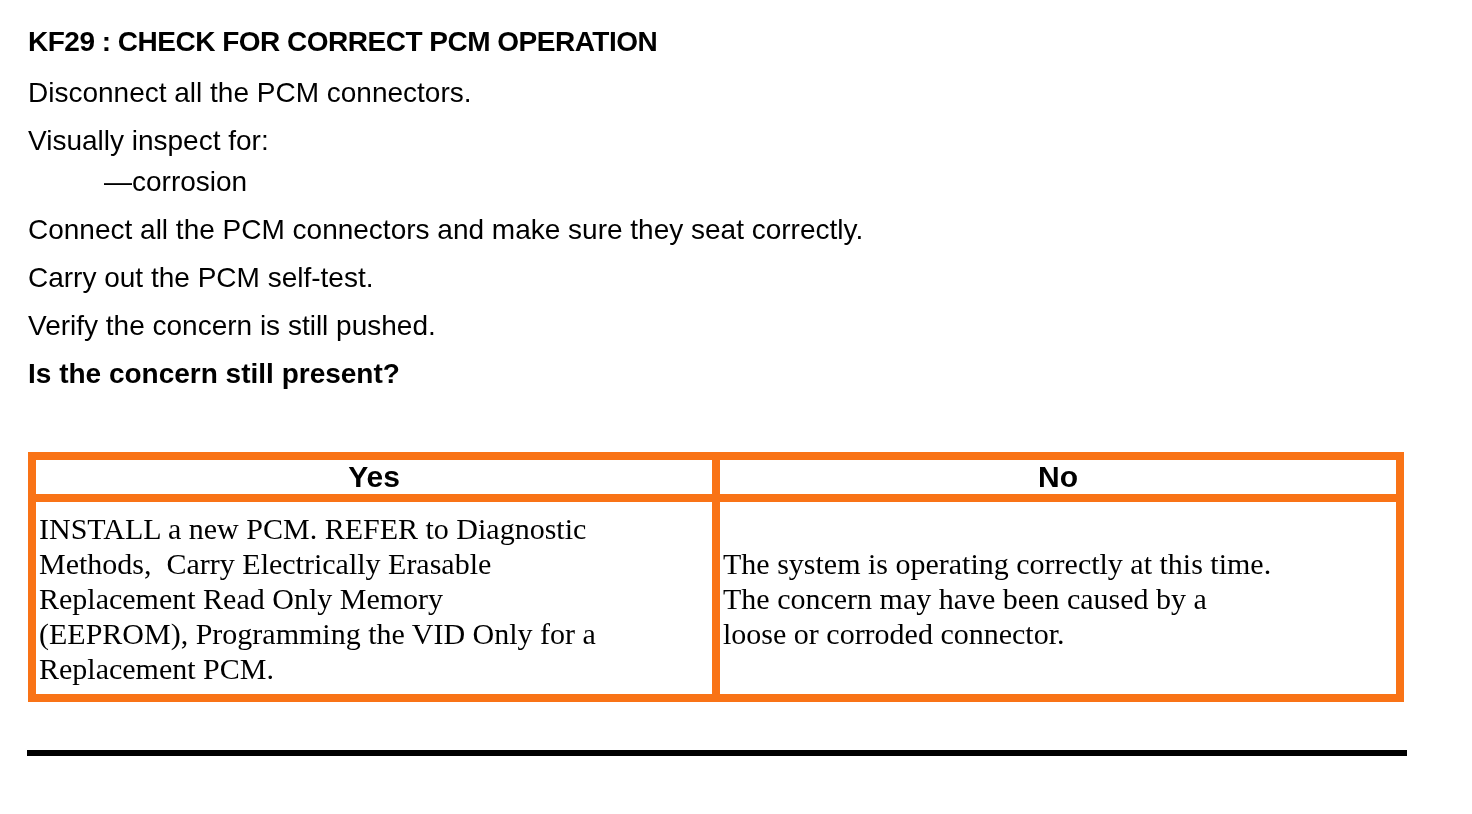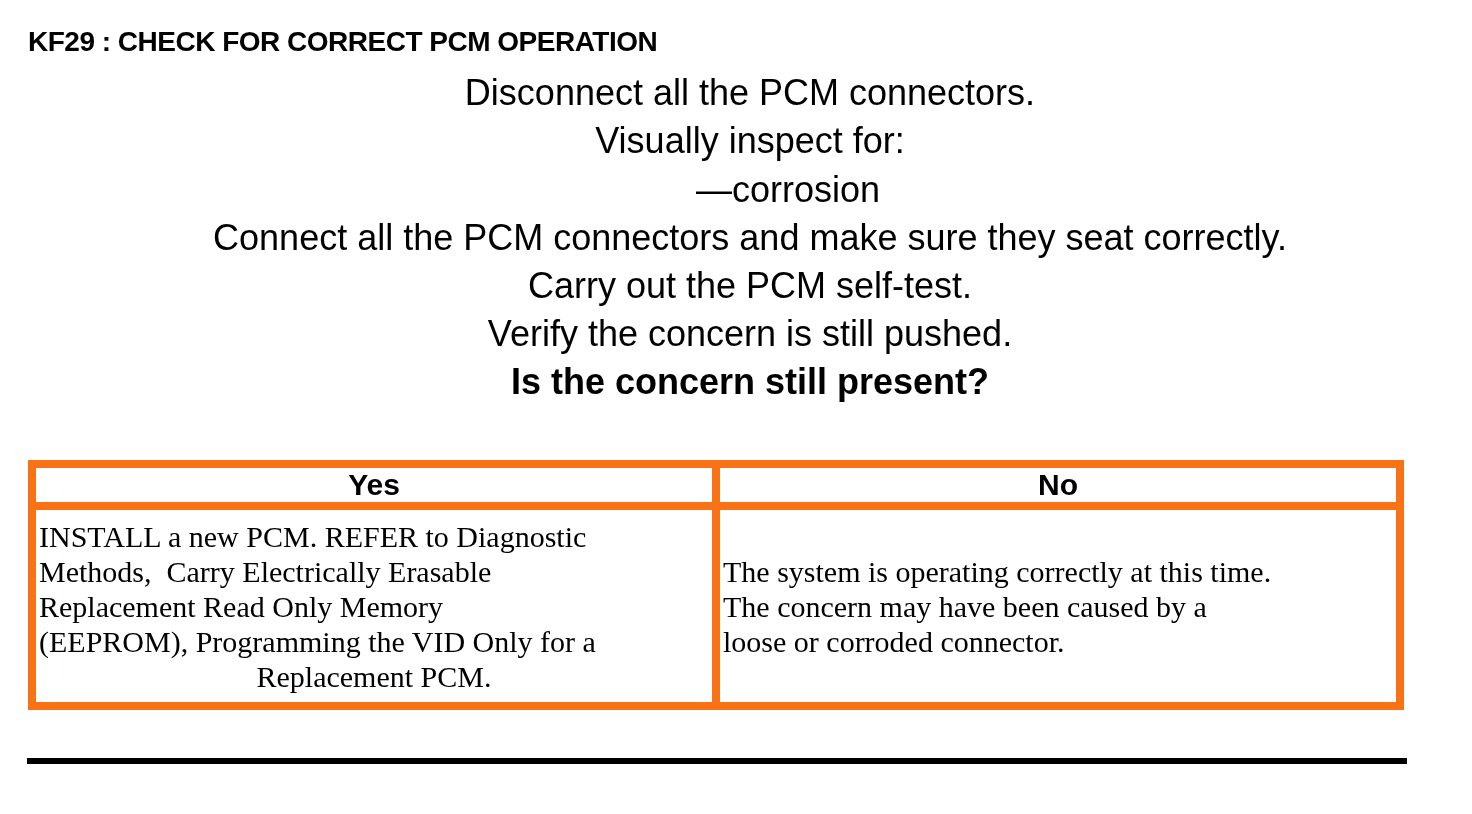--- a/index.html
+++ b/index.html
@@ -26,11 +26,10 @@
     white-space: pre;
   }
   .para {
-    font-size: 36px;
+    font-size: 28px;
     line-height: 37px;
     margin: 11px 0;
     white-space: pre;
-    text-align: center;
   }
   .para.no-bottom { margin-bottom: 12px; }
   .para.list-item {

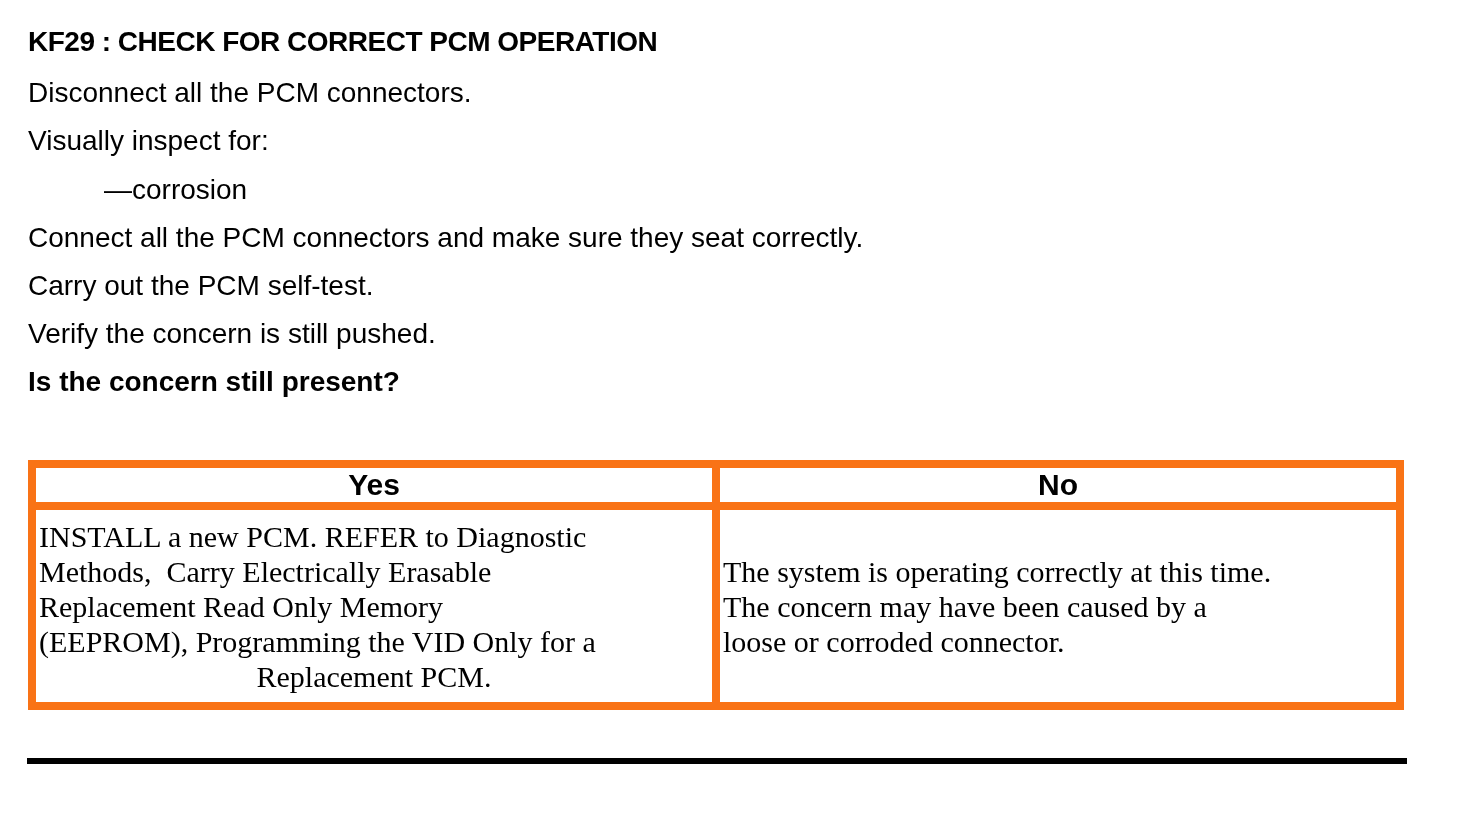--- a/index.html
+++ b/index.html
@@ -31,7 +31,7 @@
     margin: 11px 0;
     white-space: pre;
   }
-  .para.no-bottom { margin-bottom: 12px; }
+  .para.no-bottom { margin-bottom: 4px; }
   .para.list-item {
     margin: 0 0 0 76px;
   }

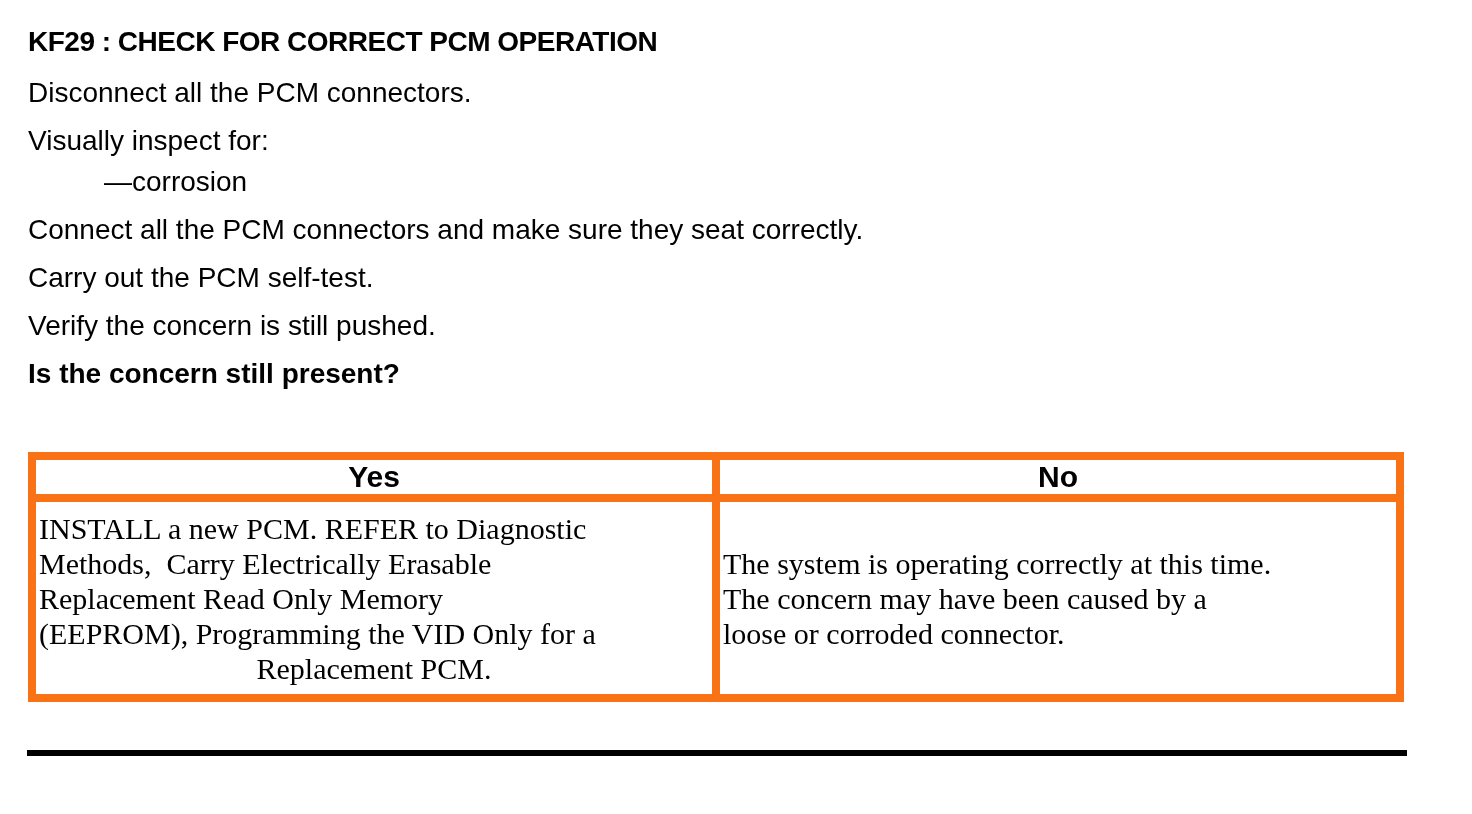--- a/index.html
+++ b/index.html
@@ -67,7 +67,7 @@
     white-space: pre;
     text-align: left;
   }
-  .cell-line.center { text-align: center; }
+  .cell-line.center { }
   .bottom-rule {
     margin-top: 48px;
     margin-left: -1px;

